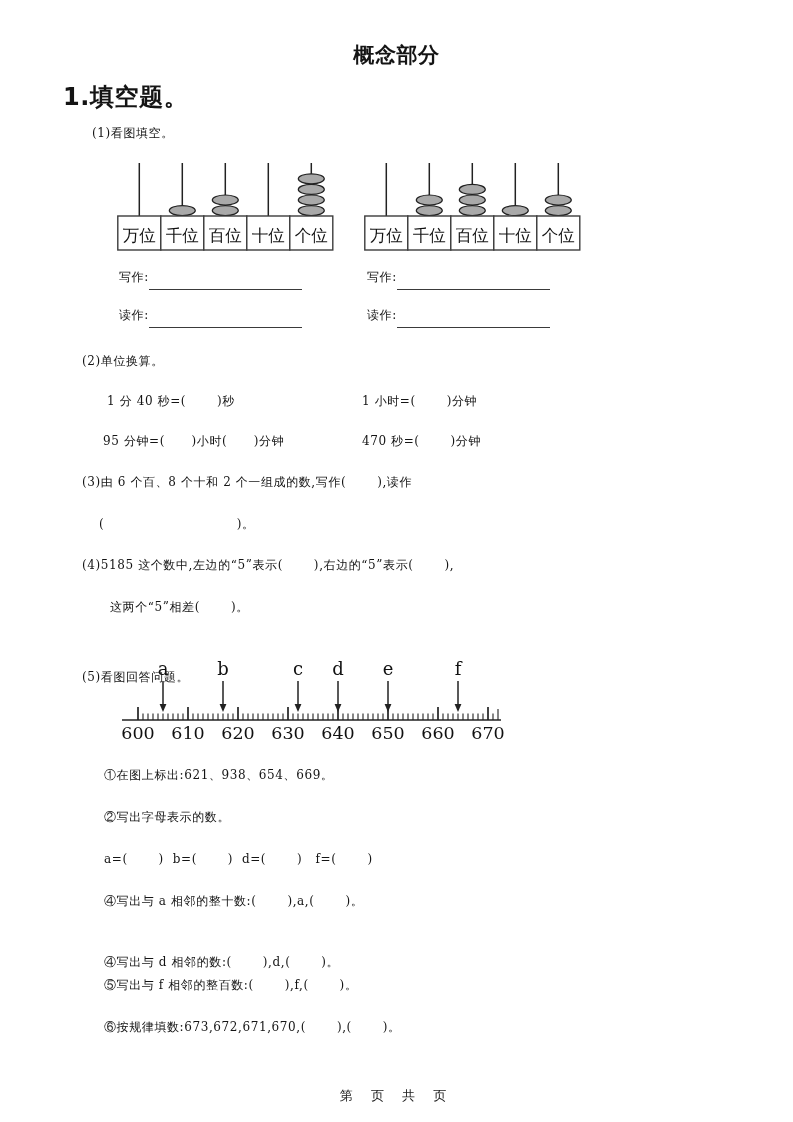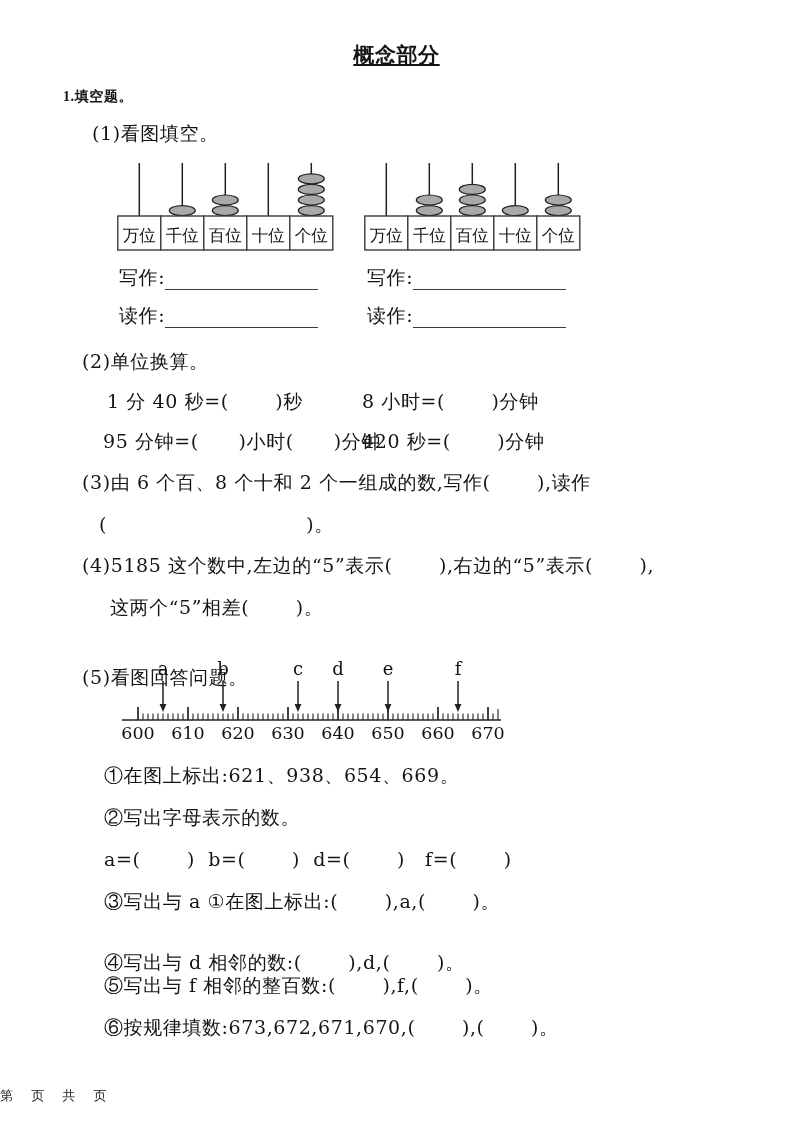--- a/index.html
+++ b/index.html
@@ -18,7 +18,7 @@
 </head>
 <body>
 
-<div class="t heading title" style="top:42px;left:0;text-decoration:underline;">概念部分</div>
+<div class="t heading title" style="top:42px;left:0;">概念部分</div>
 
 <div class="t heading" style="left:63px;top:84px;font-size:14px;font-family:Liberation Serif, serif;">1.填空题。</div>
 

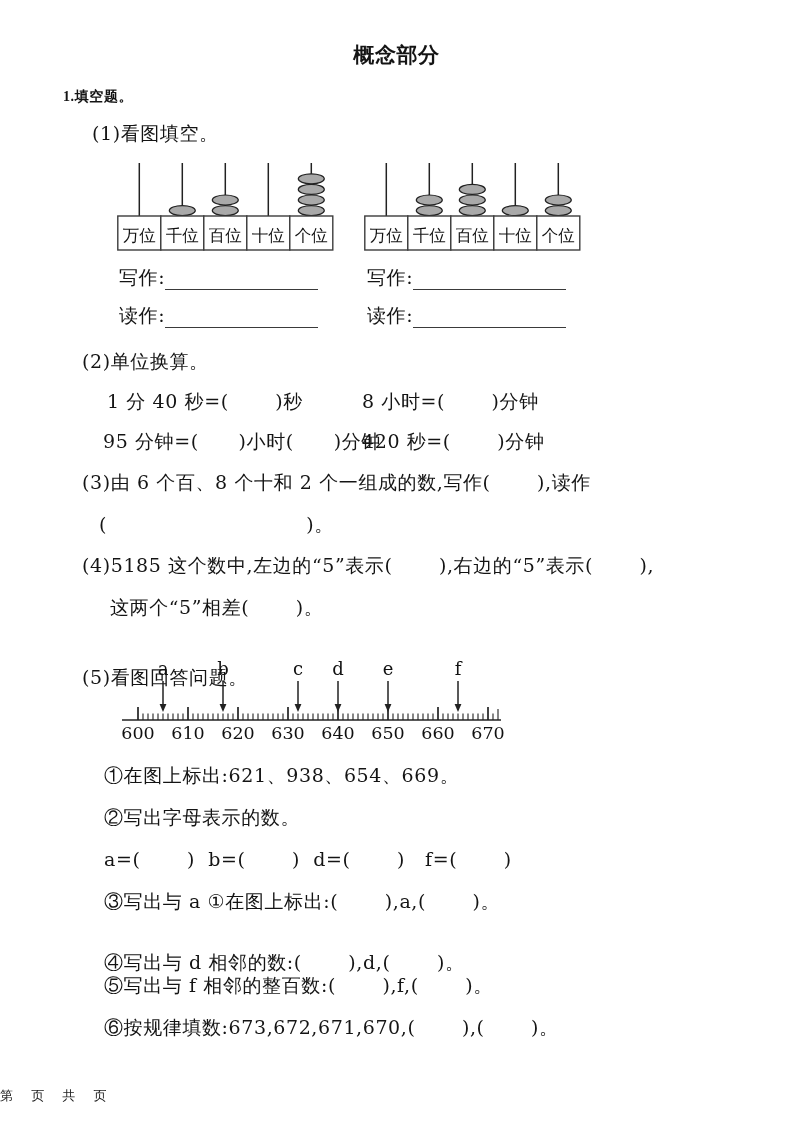--- a/index.html
+++ b/index.html
@@ -20,7 +20,7 @@
 
 <div class="t heading title" style="top:42px;left:0;">概念部分</div>
 
-<div class="t heading" style="left:63px;top:84px;font-size:14px;font-family:Liberation Serif, serif;">1.填空题。</div>
+<div class="t heading" style="left:63px;top:84px;font-size:24px;">1.填空题。</div>
 
 <div class="t" style="left:92px;top:120px;">(1)看图填空。</div>
 

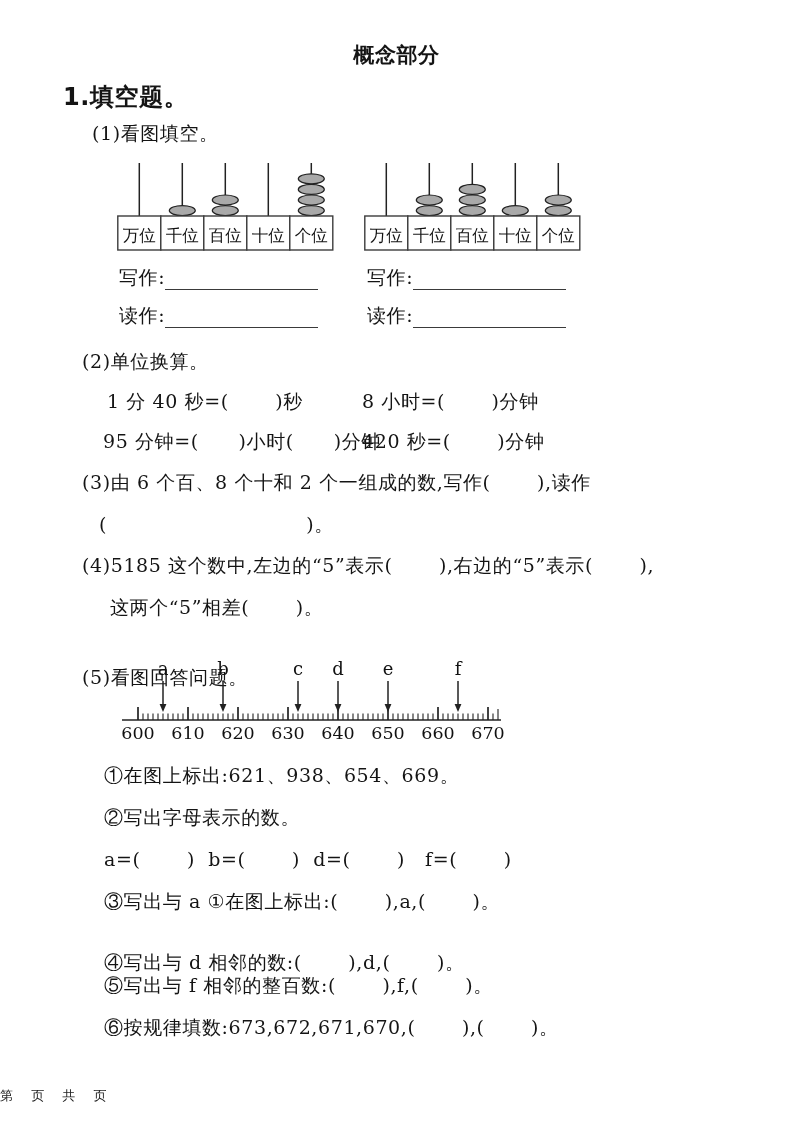--- a/index.html
+++ b/index.html
@@ -7,7 +7,7 @@
     width:793px;height:1122px;background:#ffffff;position:relative;
     font-family:"DejaVu Serif", serif;color:#141414;overflow:hidden;
   }
-  .t{position:absolute;font-size:19px;line-height:26px;white-space:pre;letter-spacing:0.6px;}
+  .t{position:absolute;font-size:12px;line-height:26px;white-space:pre;letter-spacing:0.6px;}
   .heading{font-family:"DejaVu Sans", sans-serif;font-weight:bold;}
   .title{width:793px;text-align:center;font-size:21px;}
   .blank{display:inline-block;height:22px;border-bottom:1.7px solid #3a3a3a;vertical-align:bottom;}

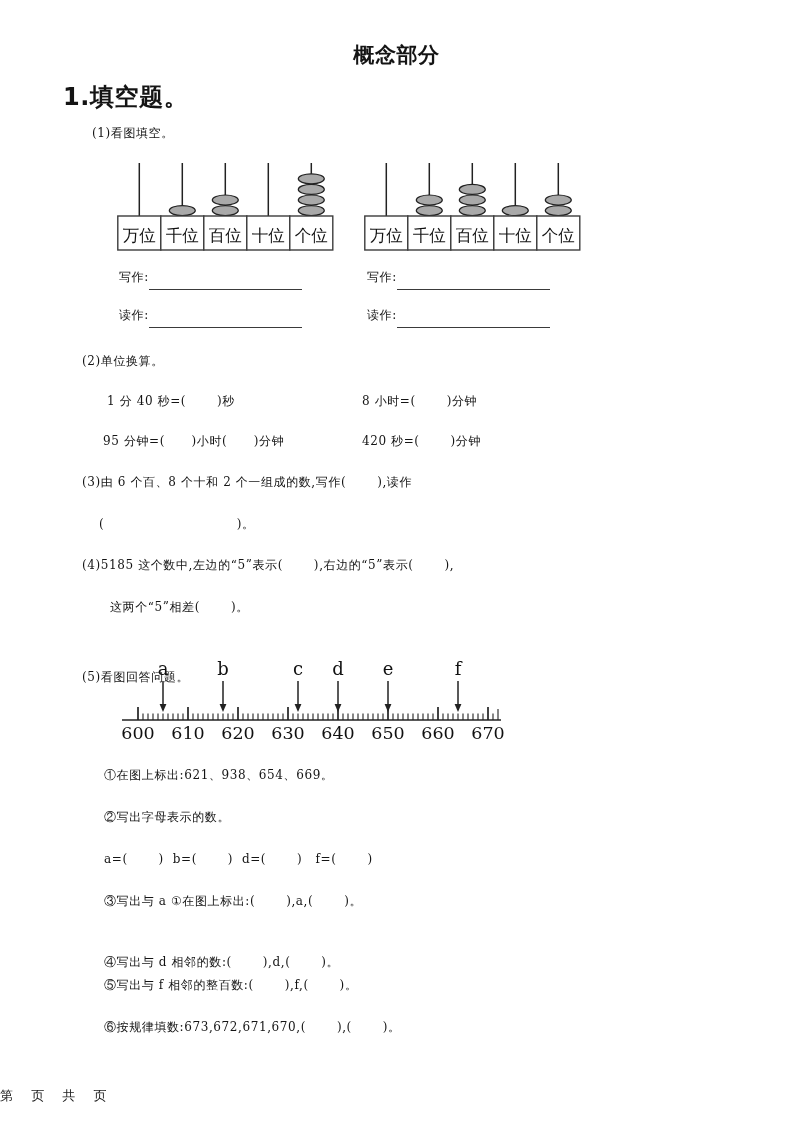--- a/index.html
+++ b/index.html
@@ -85,7 +85,7 @@
 
 <div class="t" style="left:82px;top:348px;">(2)单位换算。</div>
 <div class="t" style="left:107px;top:388px;">1 分 40 秒=(       )秒</div>
-<div class="t" style="left:362px;top:388px;">8 小时=(       )分钟</div>
+<div class="t" style="left:362px;top:388px;">1 小时=(       )分钟</div>
 <div class="t" style="left:103px;top:428px;">95 分钟=(      )小时(      )分钟</div>
 <div class="t" style="left:362px;top:428px;">420 秒=(       )分钟</div>
 

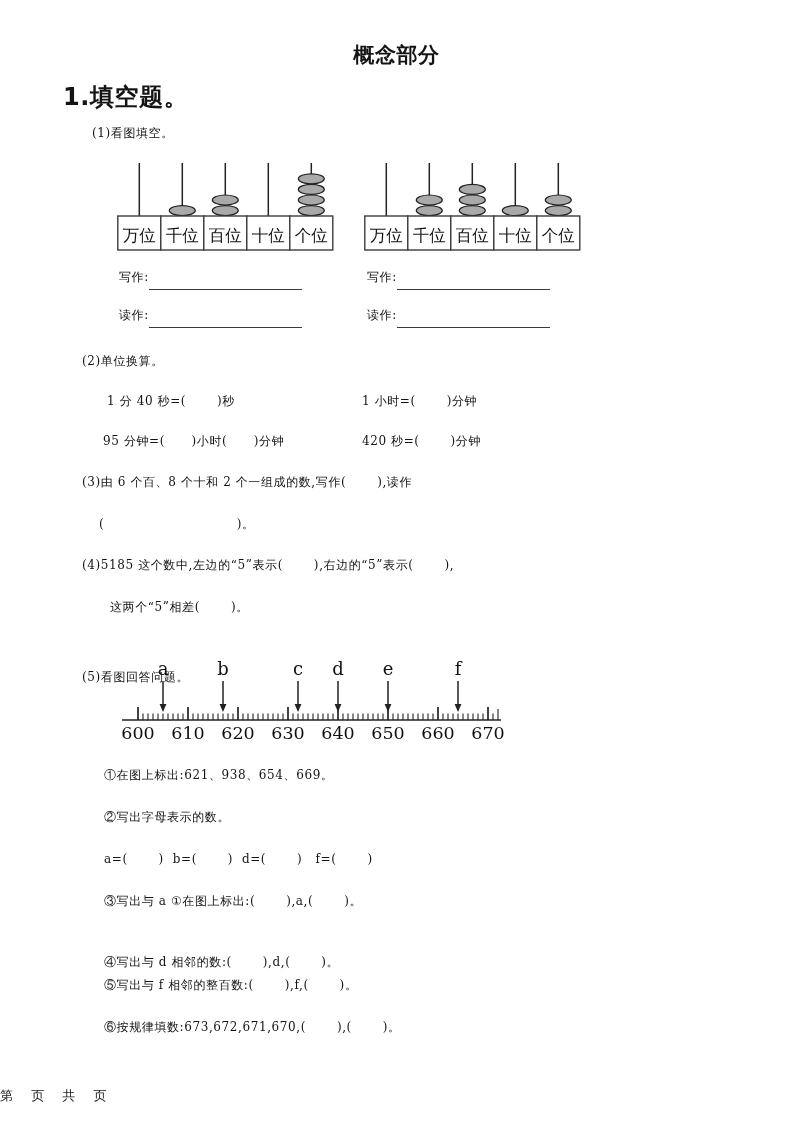--- a/index.html
+++ b/index.html
@@ -87,7 +87,7 @@
 <div class="t" style="left:107px;top:388px;">1 分 40 秒=(       )秒</div>
 <div class="t" style="left:362px;top:388px;">1 小时=(       )分钟</div>
 <div class="t" style="left:103px;top:428px;">95 分钟=(      )小时(      )分钟</div>
-<div class="t" style="left:362px;top:428px;">420 秒=(       )分钟</div>
+<div class="t" style="left:362px;top:428px;">470 秒=(       )分钟</div>
 
 <div class="t" style="left:82px;top:469px;">(3)由 6 个百、8 个十和 2 个一组成的数,写作(       ),读作</div>
 <div class="t" style="left:99px;top:511px;">(                              )。</div>

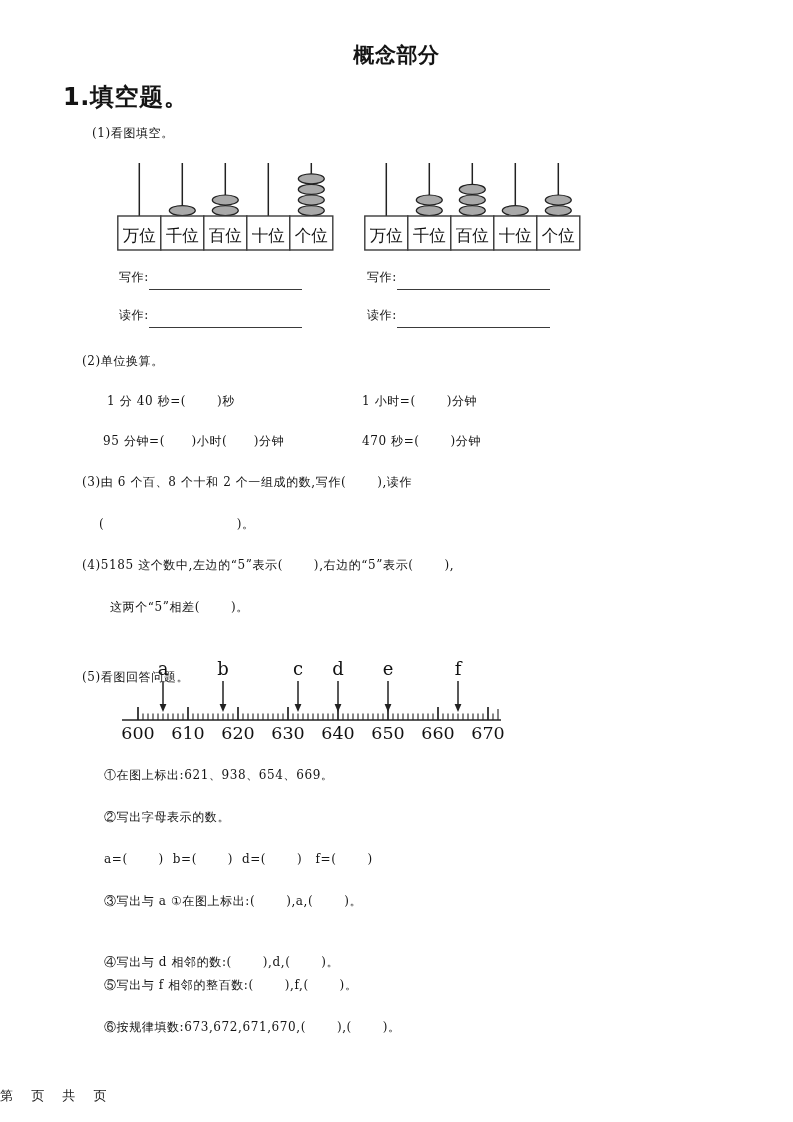--- a/index.html
+++ b/index.html
@@ -205,7 +205,7 @@
 <div class="t" style="left:104px;top:762px;">①在图上标出:621、938、654、669。</div>
 <div class="t" style="left:104px;top:804px;">②写出字母表示的数。</div>
 <div class="t" style="left:104px;top:846px;text-align:center;">a=(       )  b=(       )  d=(       )   f=(       )</div>
-<div class="t" style="left:104px;top:888px;">③写出与 a ①在图上标出:(       ),a,(       )。</div>
+<div class="t" style="left:104px;top:888px;">④写出与 a 相邻的整十数:(       ),a,(       )。</div>
 <div class="t" style="left:104px;top:930px;margin-top:19px;">④写出与 d 相邻的数:(       ),d,(       )。</div>
 <div class="t" style="left:104px;top:972px;">⑤写出与 f 相邻的整百数:(       ),f,(       )。</div>
 <div class="t" style="left:104px;top:1014px;">⑥按规律填数:673,672,671,670,(       ),(       )。</div>

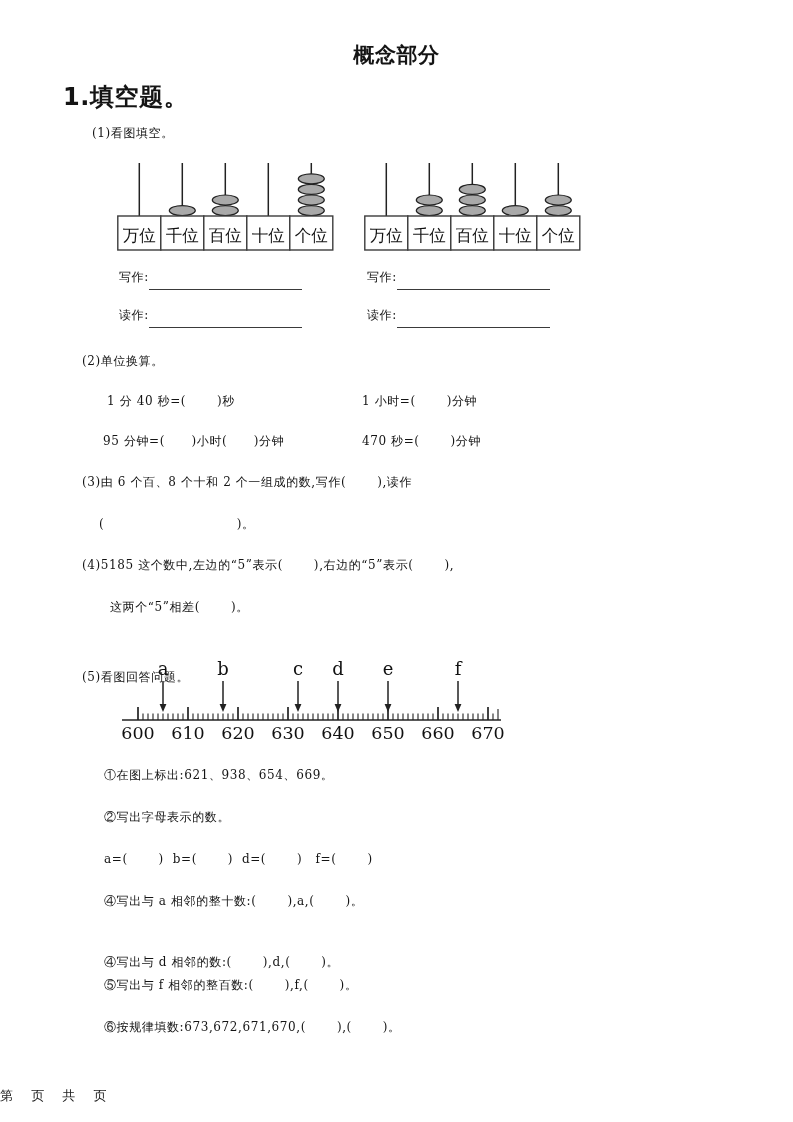--- a/index.html
+++ b/index.html
@@ -12,7 +12,7 @@
   .title{width:793px;text-align:center;font-size:21px;}
   .blank{display:inline-block;height:22px;border-bottom:1.7px solid #3a3a3a;vertical-align:bottom;}
   .w153{width:153px;}
-  .footer{width:793px;text-align:left;font-size:13px;letter-spacing:7px;color:#222;}
+  .footer{width:793px;text-align:center;font-size:13px;letter-spacing:7px;color:#222;}
   svg{position:absolute;overflow:visible;}
 </style>
 </head>

